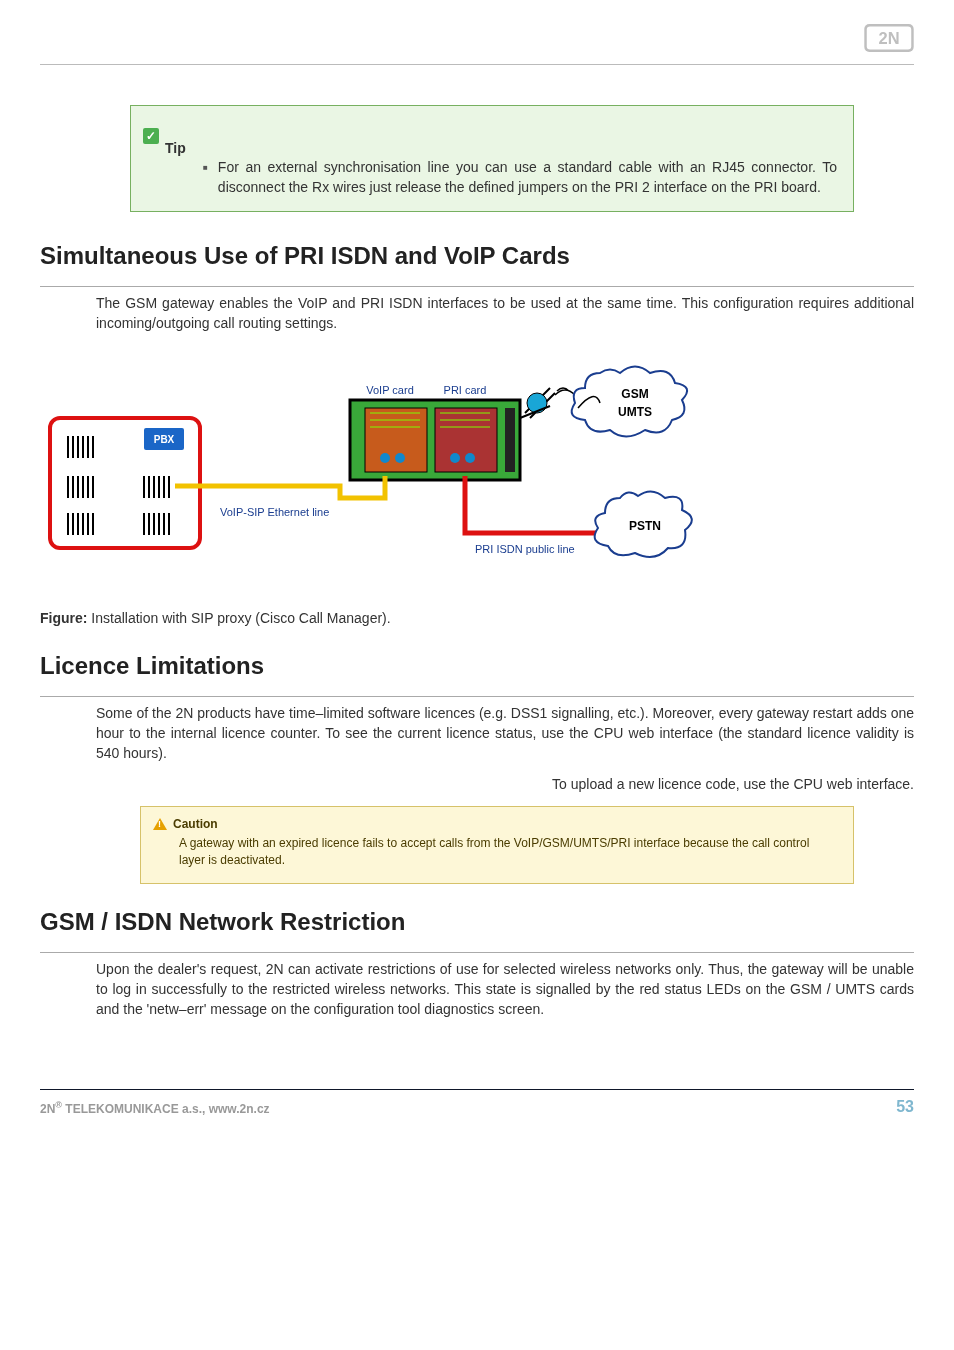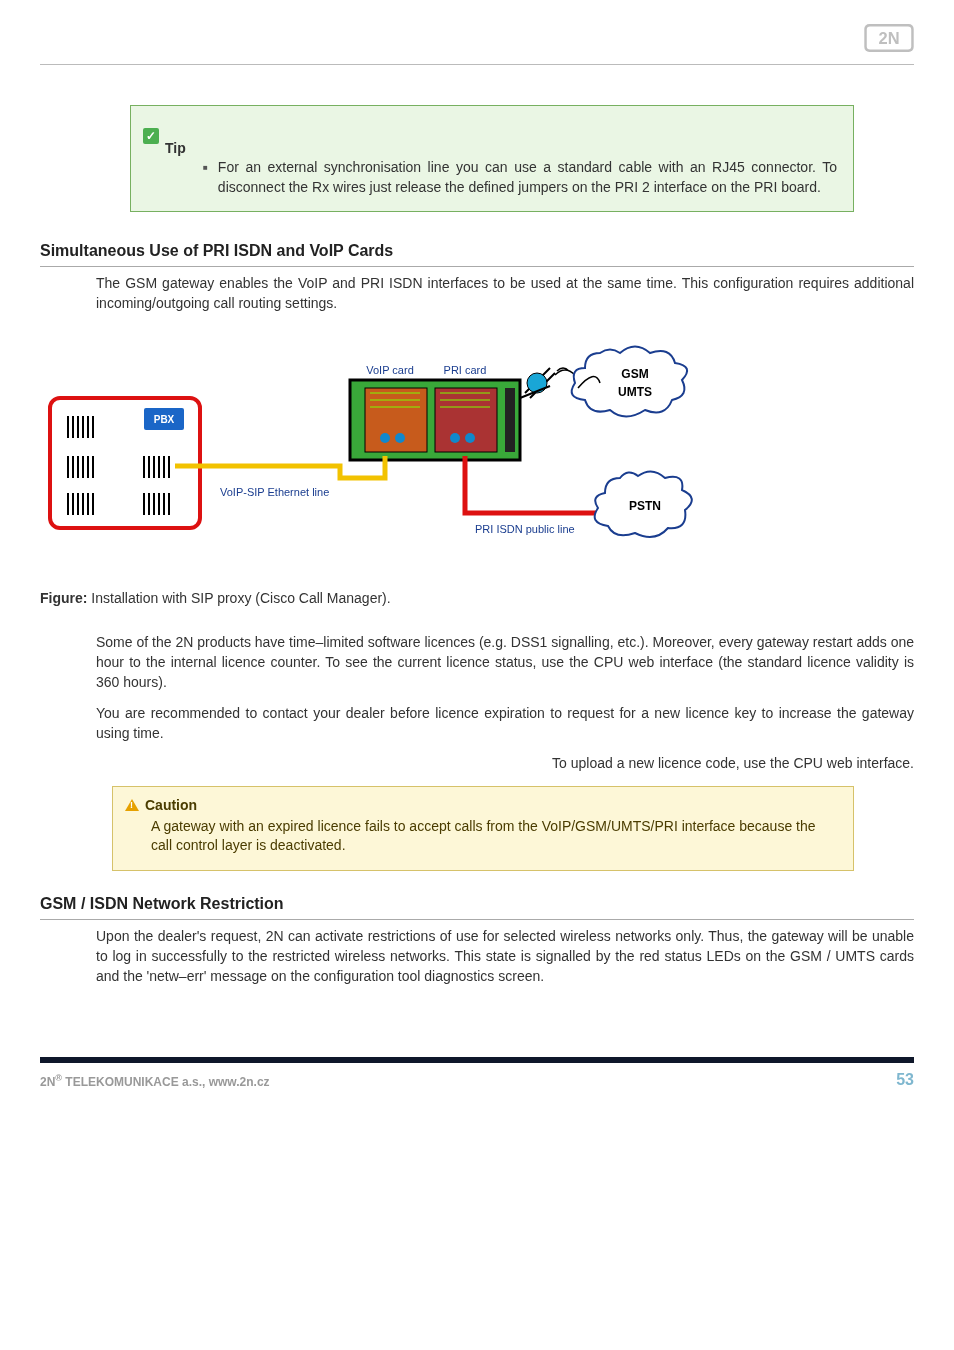--- a/index.html
+++ b/index.html
@@ -59,12 +59,12 @@
   .bullet-row .sq { font-size: 8px; margin-top:4px; color:#555;}
   h2.section {
     font-family: Arial, sans-serif;
-    font-size: 16px;
+    font-size: 24px;
     font-weight: bold;
     color: #222;
     margin: 16px 0 6px;
     border-bottom: 1px solid #aaa;
-    padding-bottom: 6px;
+    padding-bottom: 16px;
   }
   p.body {
     font-size: 14px;

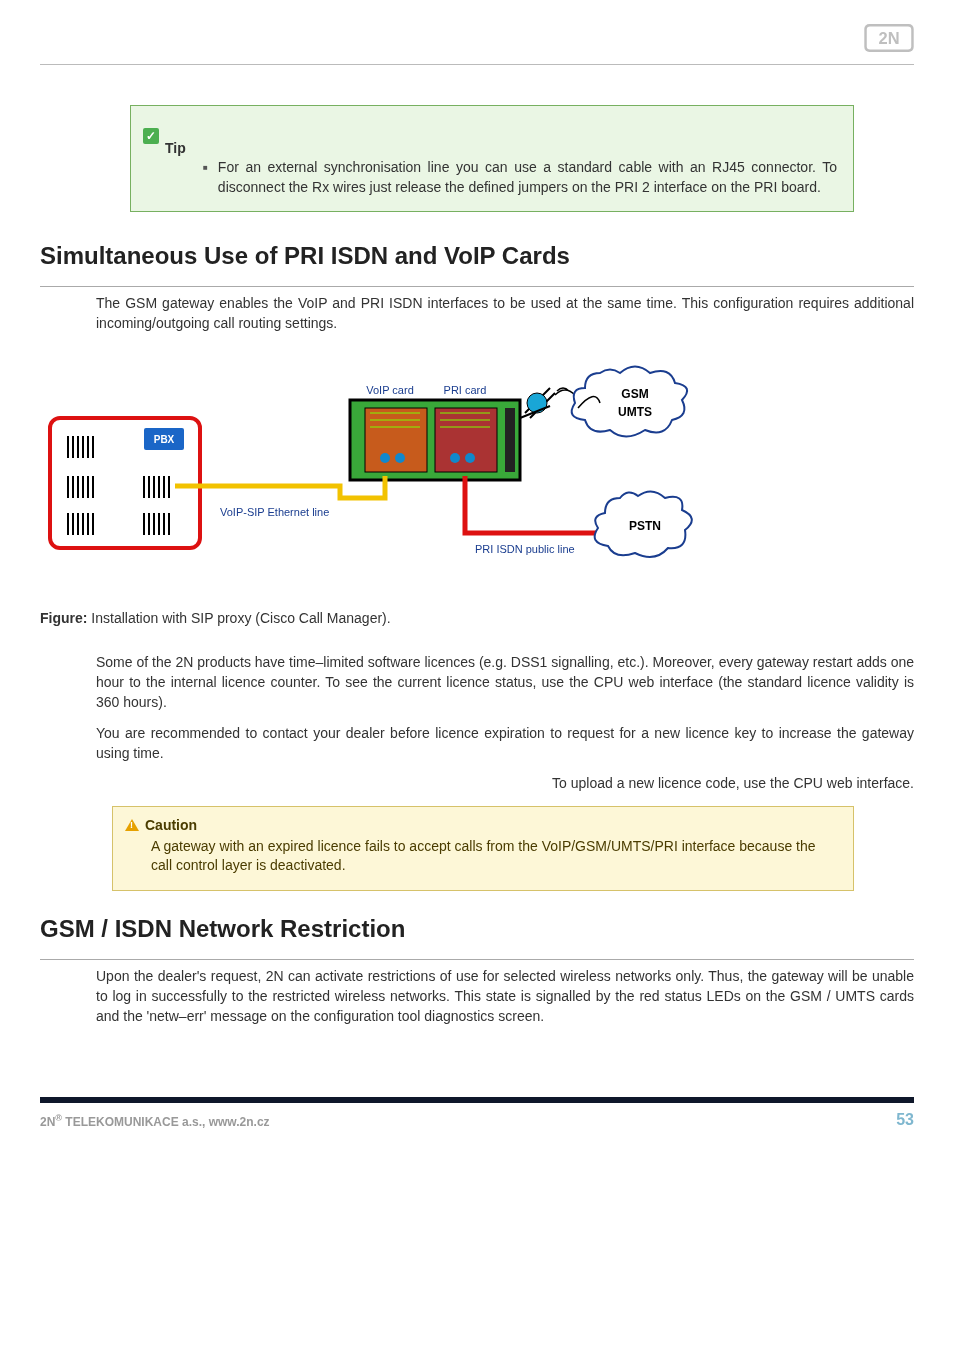--- a/index.html
+++ b/index.html
@@ -248,6 +248,7 @@
     <b>Figure:</b><span> Installation with SIP proxy (Cisco Call Manager).</span>
   </p>
 
+  <h2 class="section">Licence Limitations</h2>
   <p class="body">Some of the 2N products have time–limited software licences (e.g. DSS1 signalling, etc.). Moreover, every gateway restart adds one hour to the internal licence counter. To see the current licence status, use the CPU web interface (the standard licence validity is 360 hours).</p>
   <p class="body">You are recommended to contact your dealer before licence expiration to request for a new licence key to increase the gateway using time.</p>
   <p class="body" style="text-align:right">To upload a new licence code, use the CPU web interface.</p>

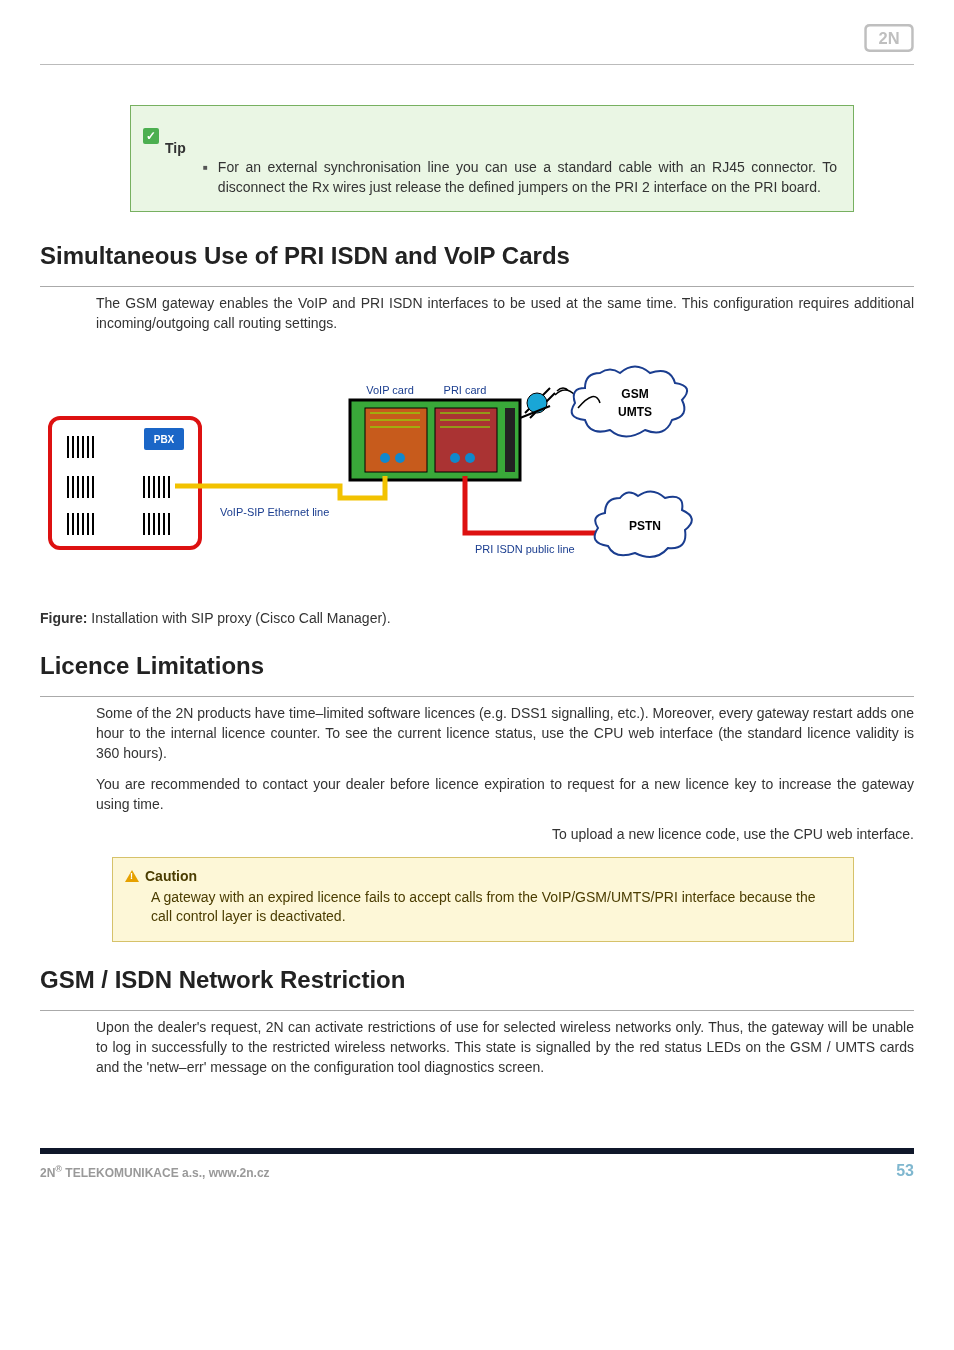--- a/index.html
+++ b/index.html
@@ -249,7 +249,7 @@
   </p>
 
   <h2 class="section">Licence Limitations</h2>
-  <p class="body">Some of the 2N products have time–limited software licences (e.g. DSS1 signalling, etc.). Moreover, every gateway restart adds one hour to the internal licence counter. To see the current licence status, use the CPU web interface (the standard licence validity is 360 hours).</p>
+  <p class="body">Some of the 2N products have time–limited software licences (e.g. DSS1 signalling, etc.). Moreover, every gateway restart adds one hour to the internal licence counter. To see the current licence status, use the CPU web interface (the standard licence validity is 540 hours).</p>
   <p class="body">You are recommended to contact your dealer before licence expiration to request for a new licence key to increase the gateway using time.</p>
   <p class="body" style="text-align:right">To upload a new licence code, use the CPU web interface.</p>
 

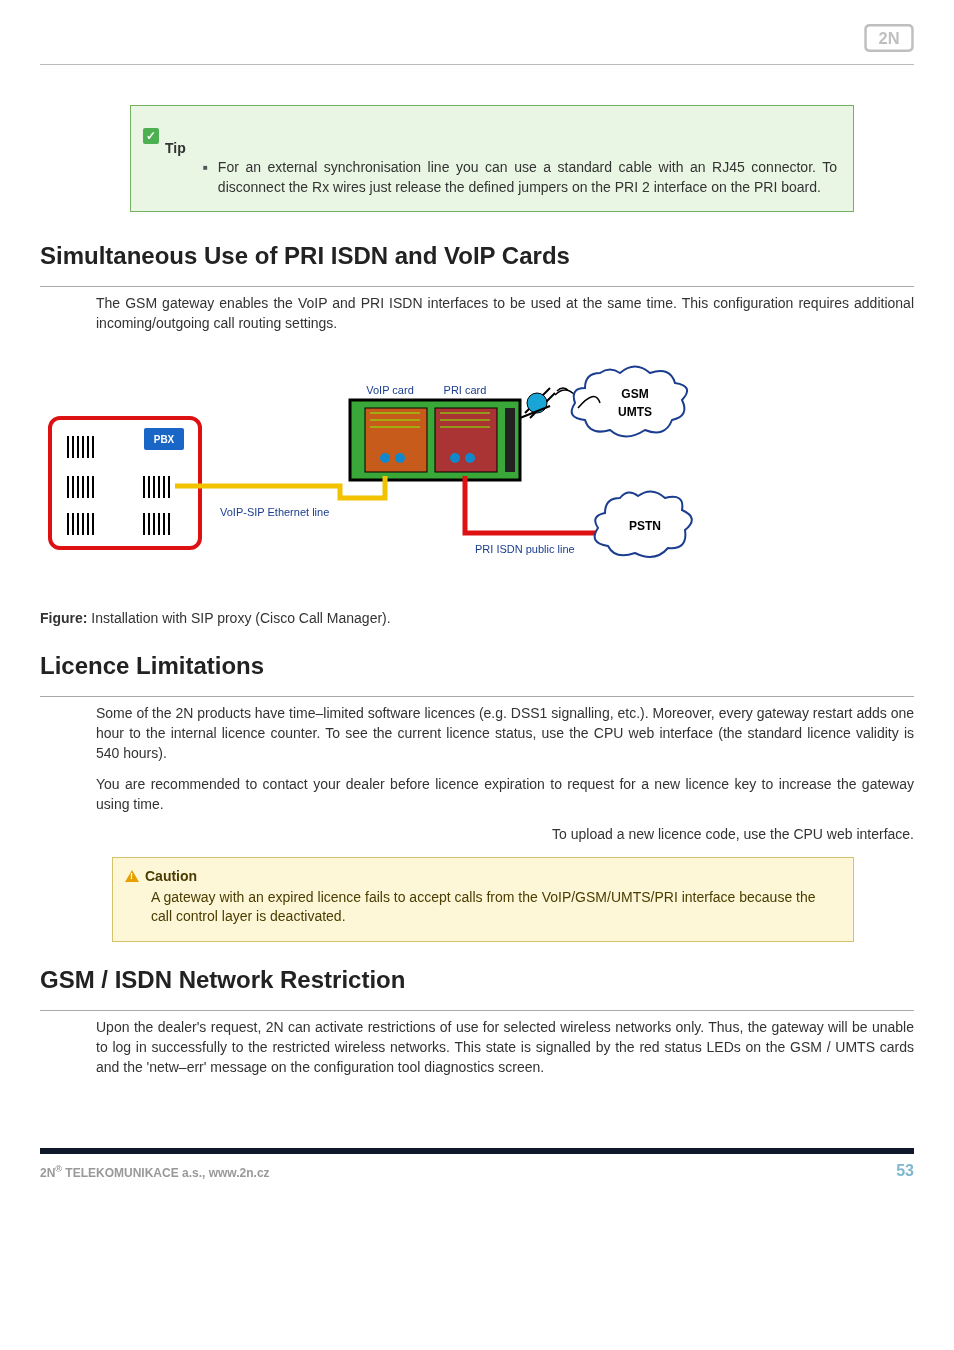--- a/index.html
+++ b/index.html
@@ -250,7 +250,6 @@
 
   <h2 class="section">Licence Limitations</h2>
   <p class="body">Some of the 2N products have time–limited software licences (e.g. DSS1 signalling, etc.). Moreover, every gateway restart adds one hour to the internal licence counter. To see the current licence status, use the CPU web interface (the standard licence validity is 540 hours).</p>
-  <p class="body">You are recommended to contact your dealer before licence expiration to request for a new licence key to increase the gateway using time.</p>
   <p class="body" style="text-align:right">To upload a new licence code, use the CPU web interface.</p>
 
   <div class="caution-box">

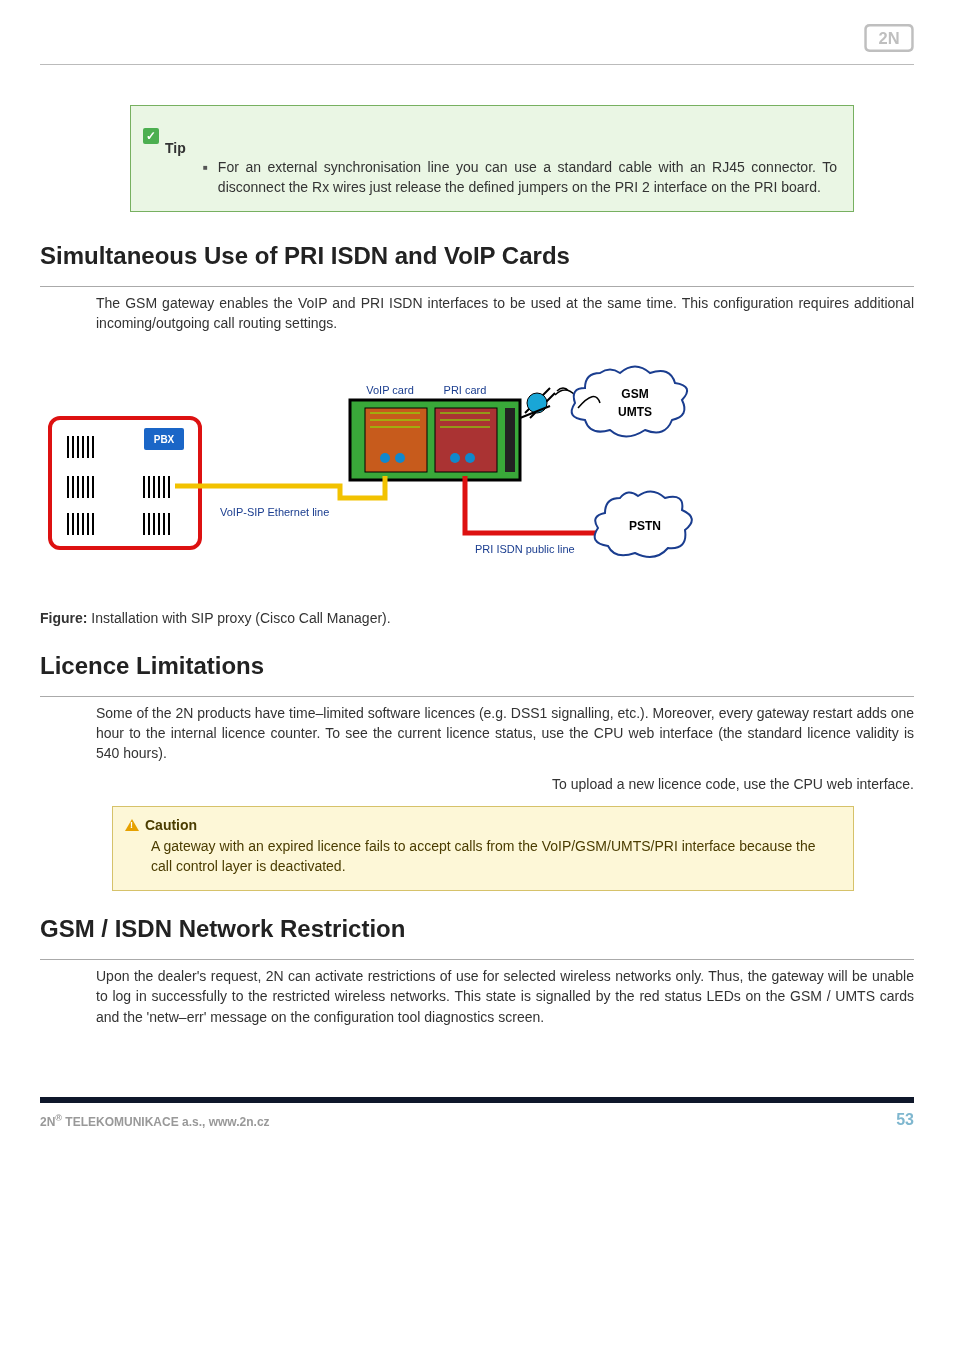--- a/index.html
+++ b/index.html
@@ -83,11 +83,11 @@
     height: 220px;
   }
   .caution-box {
-    margin: 12px 60px 24px 72px;
+    margin: 12px 60px 24px 100px;
     border: 1.5px solid #d6c26a;
     background: #fdf7d7;
     padding: 10px 16px 14px 12px;
-    font-size: 14px;
+    font-size: 12px;
     color: #4a3c00;
   }
   .caution-head {

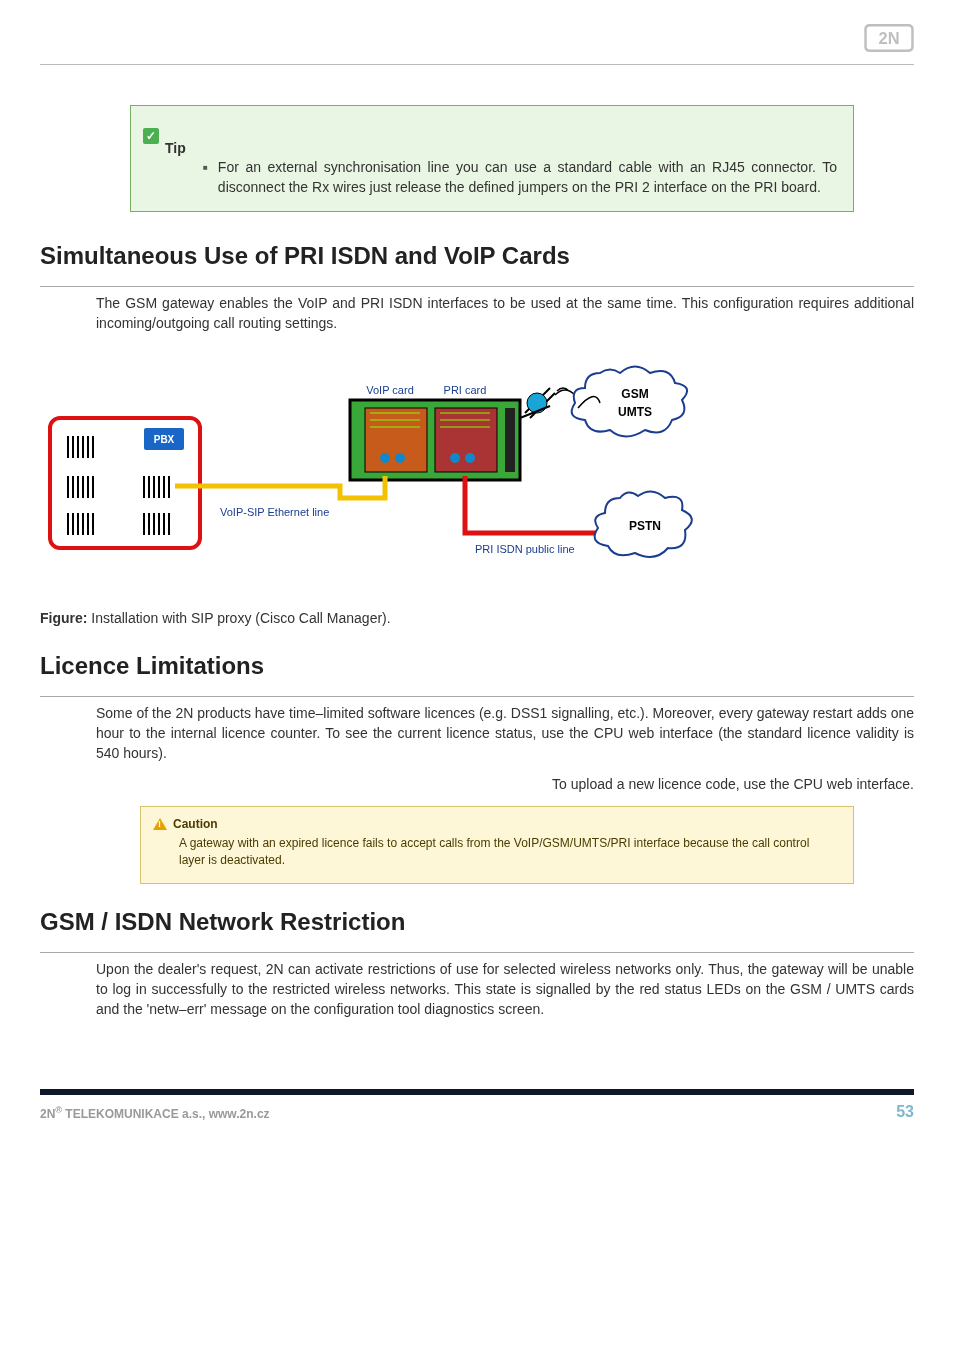--- a/index.html
+++ b/index.html
@@ -117,7 +117,7 @@
     align-items:flex-end;
     margin-top: 70px;
     padding-top: 8px;
-    border-top: 6px solid #0f172a;
+    border-top: 1px solid #0f172a;
     font-size: 12px;
     color:#999;
     padding-bottom: 30px;

